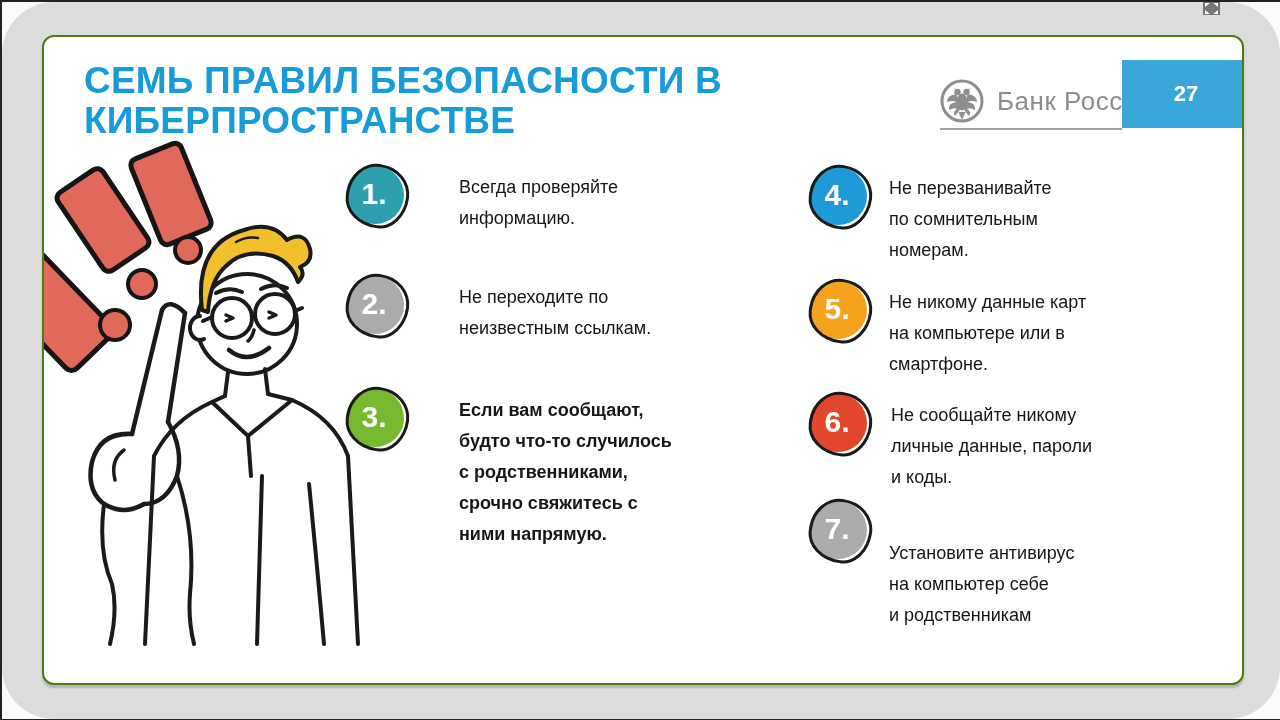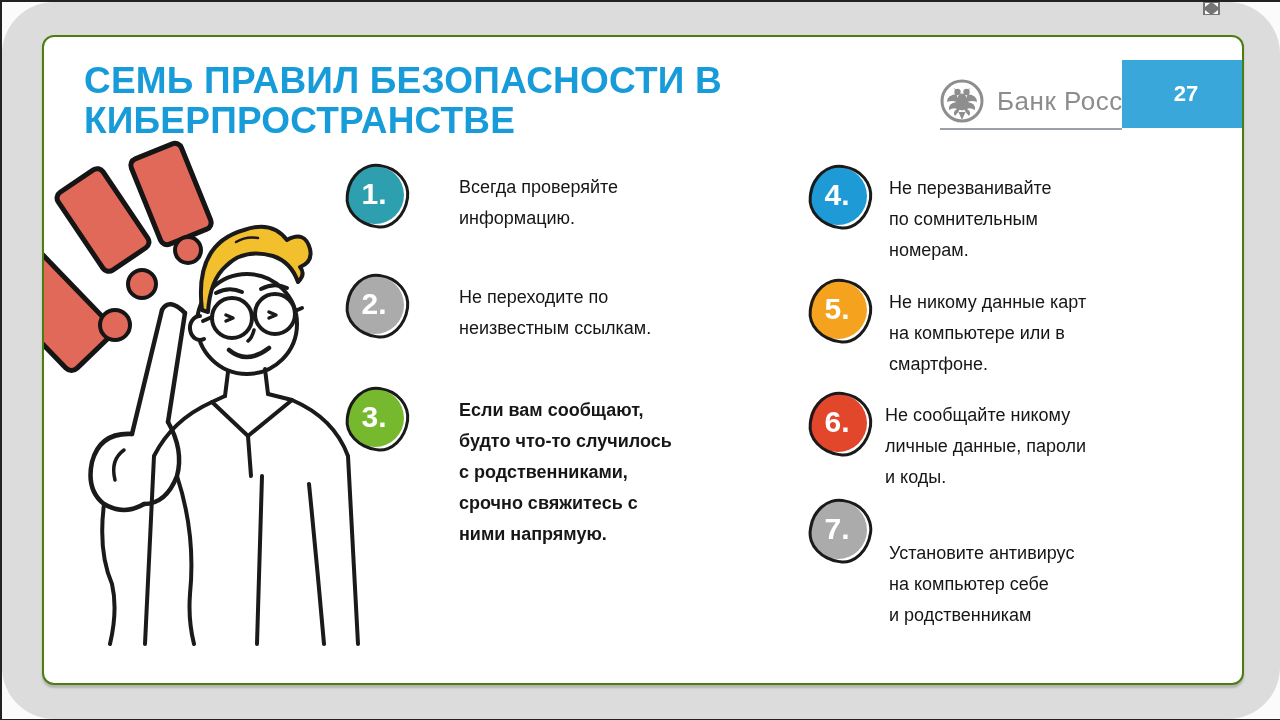--- a/index.html
+++ b/index.html
@@ -214,7 +214,7 @@
     <div class="num-circle" style="background: rgb(226, 71, 43);">
       <b>6.</b>
     </div>
-    <div class="rule-text" style="left: 76px; width: 370px;">Не сообщайте никому
+    <div class="rule-text" style="left: 82px; width: 370px;">Не сообщайте никому
 личные данные, пароли
 и коды.</div>
   </div>

